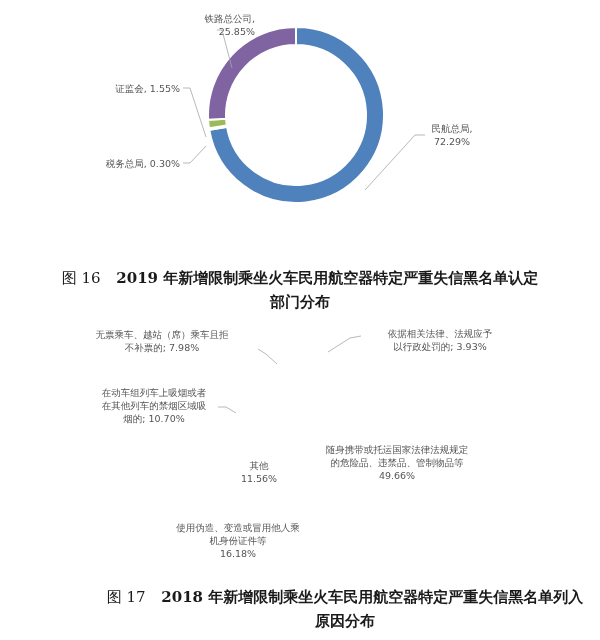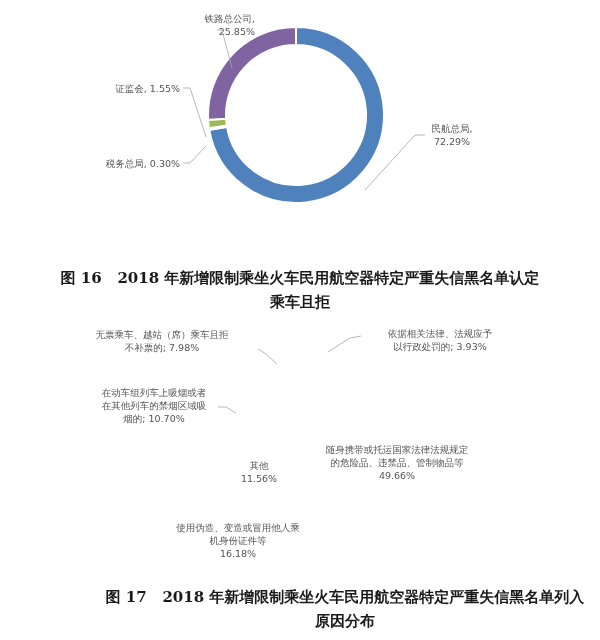--- a/index.html
+++ b/index.html
@@ -7,7 +7,7 @@
   .chart-svg{position:absolute;left:0;top:0;}
   .lbl{font-family:"DejaVu Sans",sans-serif;font-size:9.5px;fill:#555;}
   .caption{position:absolute;left:0;width:600px;text-align:center;font-family:"DejaVu Serif",serif;font-size:15px;font-weight:bold;color:#1a1a1a;line-height:24px;}
-  .caption .num{font-weight:bold;}
+  .caption .num{font-weight:normal;}
 </style>
 </head>
 <body>

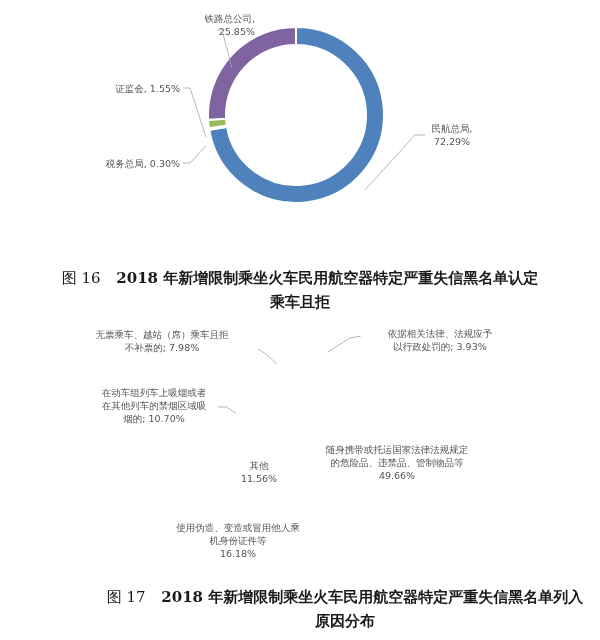--- a/index.html
+++ b/index.html
@@ -51,7 +51,7 @@
 </svg>
 
 <div class="caption" style="top:266px;">
-  <div><span class="num">图 16</span>&nbsp;&nbsp;&nbsp;<span>2018 年新增限制乘坐火车民用航空器特定严重失信黑名单认定</span></div>
+  <div><span class="num">图 16</span>&nbsp;&nbsp;&nbsp;<span>2019 年新增限制乘坐火车民用航空器特定严重失信黑名单认定</span></div>
   <div>乘车且拒</div>
 </div>
 

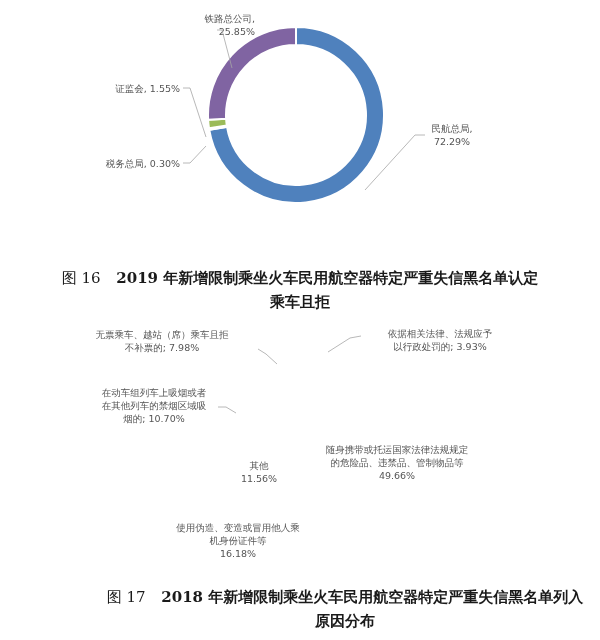--- a/index.html
+++ b/index.html
@@ -52,7 +52,7 @@
 
 <div class="caption" style="top:266px;">
   <div><span class="num">图 16</span>&nbsp;&nbsp;&nbsp;<span>2019 年新增限制乘坐火车民用航空器特定严重失信黑名单认定</span></div>
-  <div>乘车且拒</div>
+  <div>部门分布</div>
 </div>
 
 <div class="caption" style="top:585px;margin-left:45px;">

